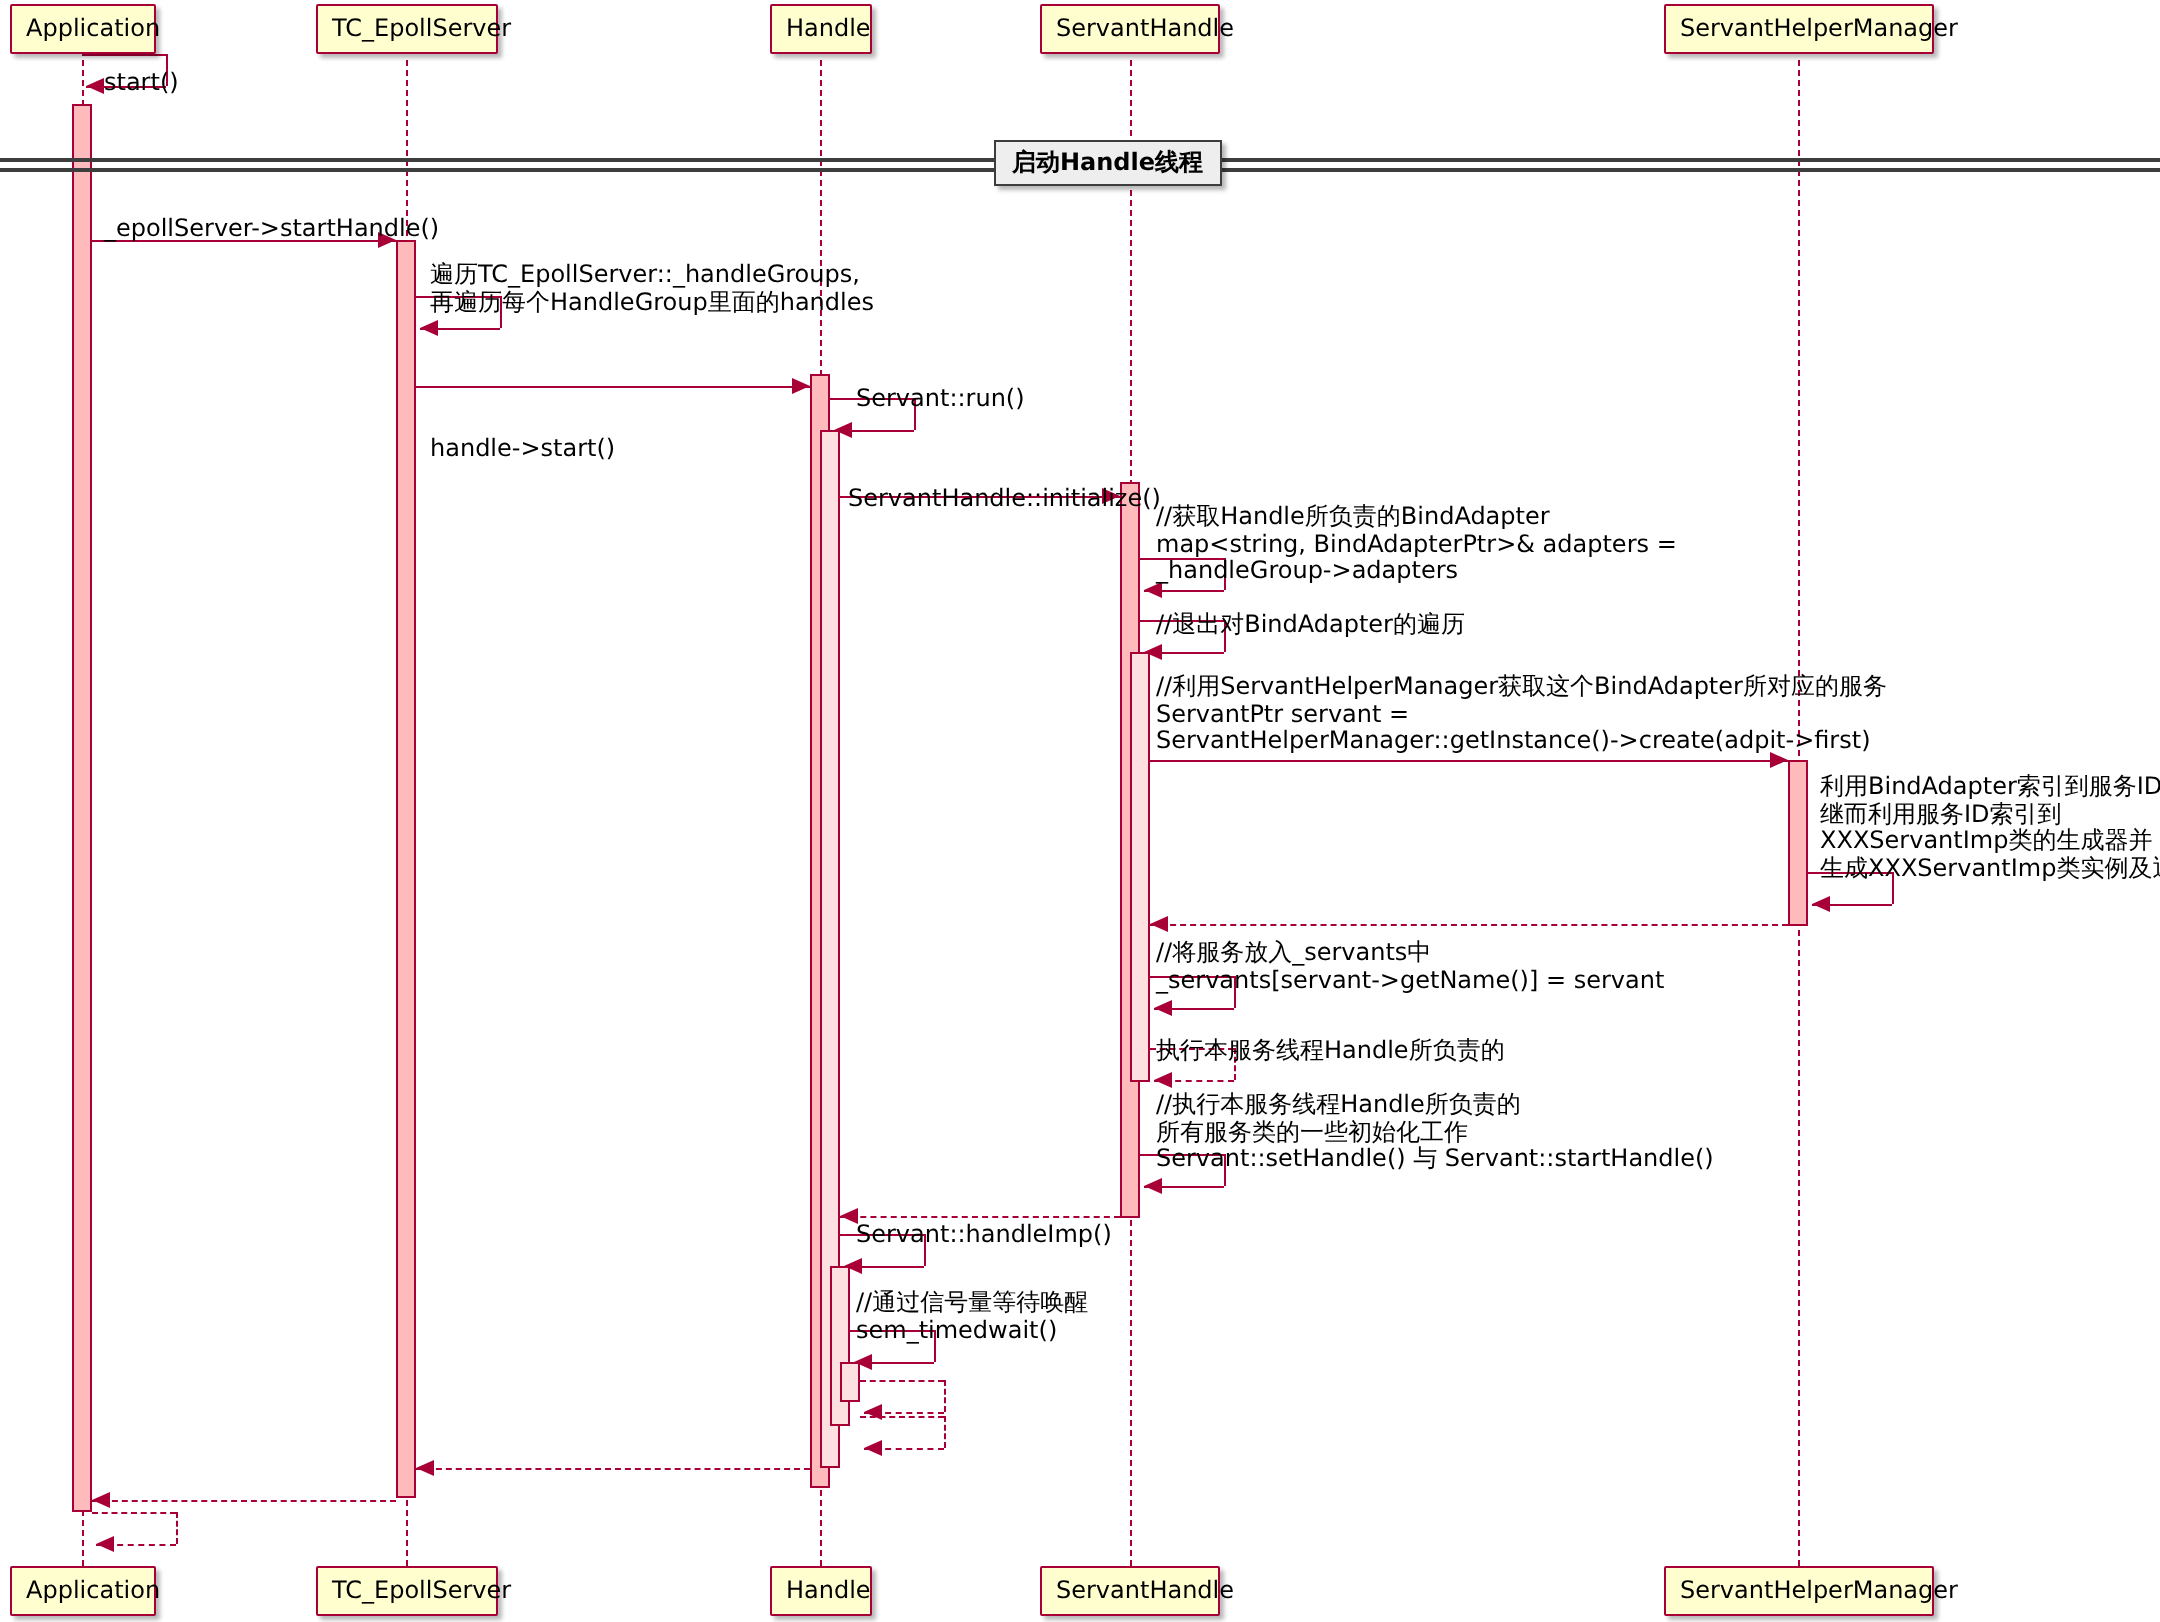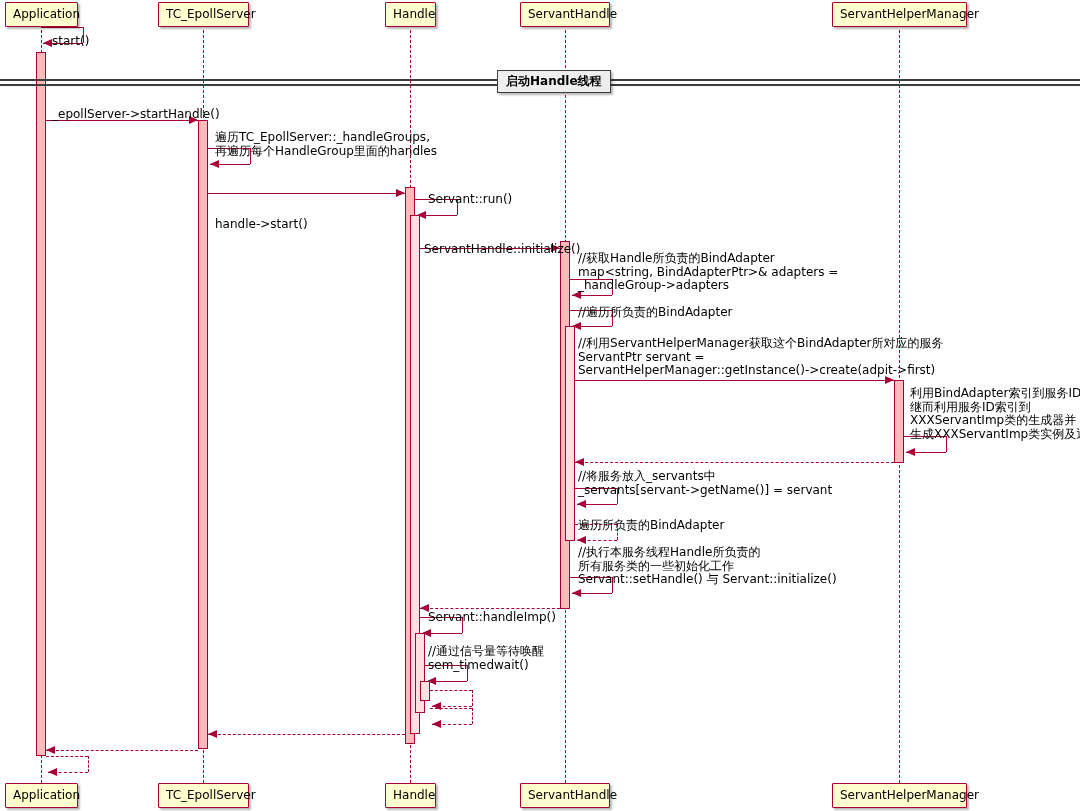--- a/index.html
+++ b/index.html
@@ -195,7 +195,7 @@
       <div class="arrow-vert" style="left: 612px; top: 310px; height: 16px;"></div>
       <div class="arrow-line" style="left: 572px; top: 326px; width: 40px;"></div>
       <div class="arrow-head left" style="top: 321.5px; left: 572px;"></div>
-      <div class="msg" style="left: 578px; top: 306px;">//遍历所负责的BindAdapter</div>
+      <div class="msg" style="left: 578px; top: 306px;">//退出对BindAdapter的遍历</div>
       <div class="arrow-line" style="left: 575px; top: 380px; width: 319px;"></div>
       <div class="arrow-head right" style="top: 375.5px; left: 885px;"></div>
       <div class="msg" style="left: 578px; top: 337px;">//利用ServantHelperManager获取这个BindAdapter所对应的服务

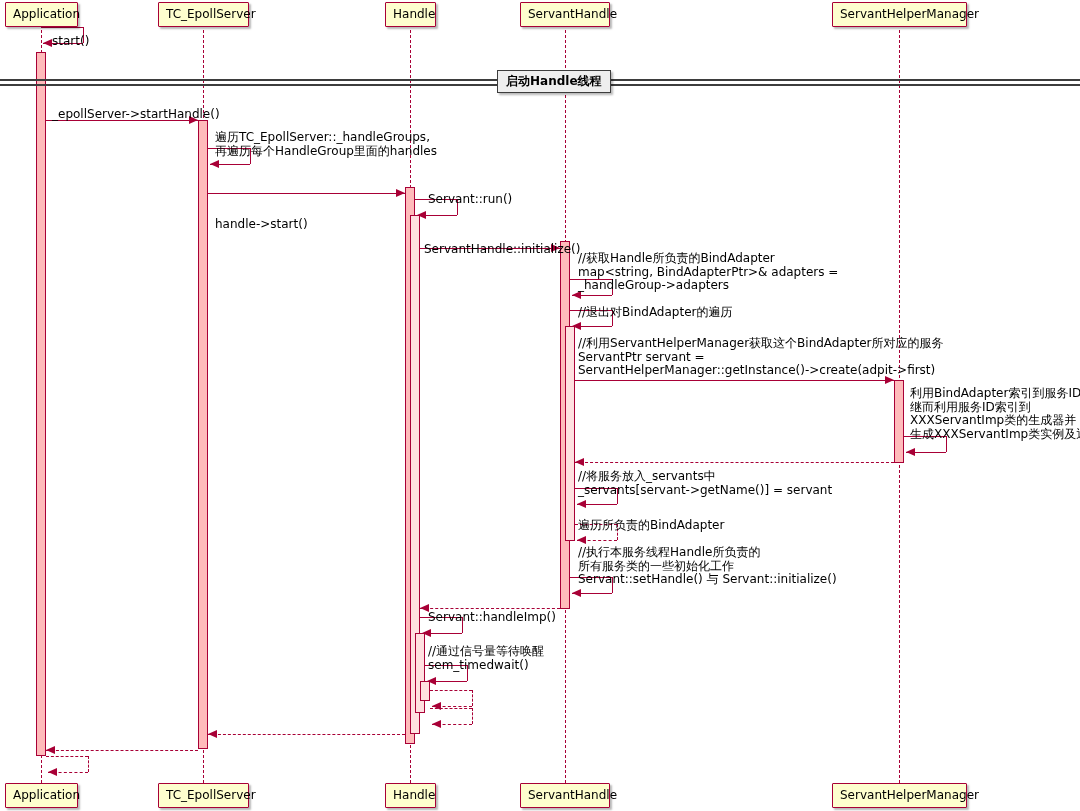--- a/index.html
+++ b/index.html
@@ -221,7 +221,7 @@
       <div class="arrow-vert dashed" style="left: 617px; top: 524px; height: 16px;"></div>
       <div class="arrow-line dashed" style="left: 577px; top: 540px; width: 40px;"></div>
       <div class="arrow-head left" style="top: 535.5px; left: 577px;"></div>
-      <div class="msg" style="left: 578px; top: 519px;">遍历所负责的BindAdapter</div>
+      <div class="msg" style="left: 578px; top: 519px;">执行本服务线程Handle所负责的</div>
       <div class="arrow-line" style="left: 570px; top: 577px; width: 42px;"></div>
       <div class="arrow-vert" style="left: 612px; top: 577px; height: 16px;"></div>
       <div class="arrow-line" style="left: 572px; top: 593px; width: 40px;"></div>

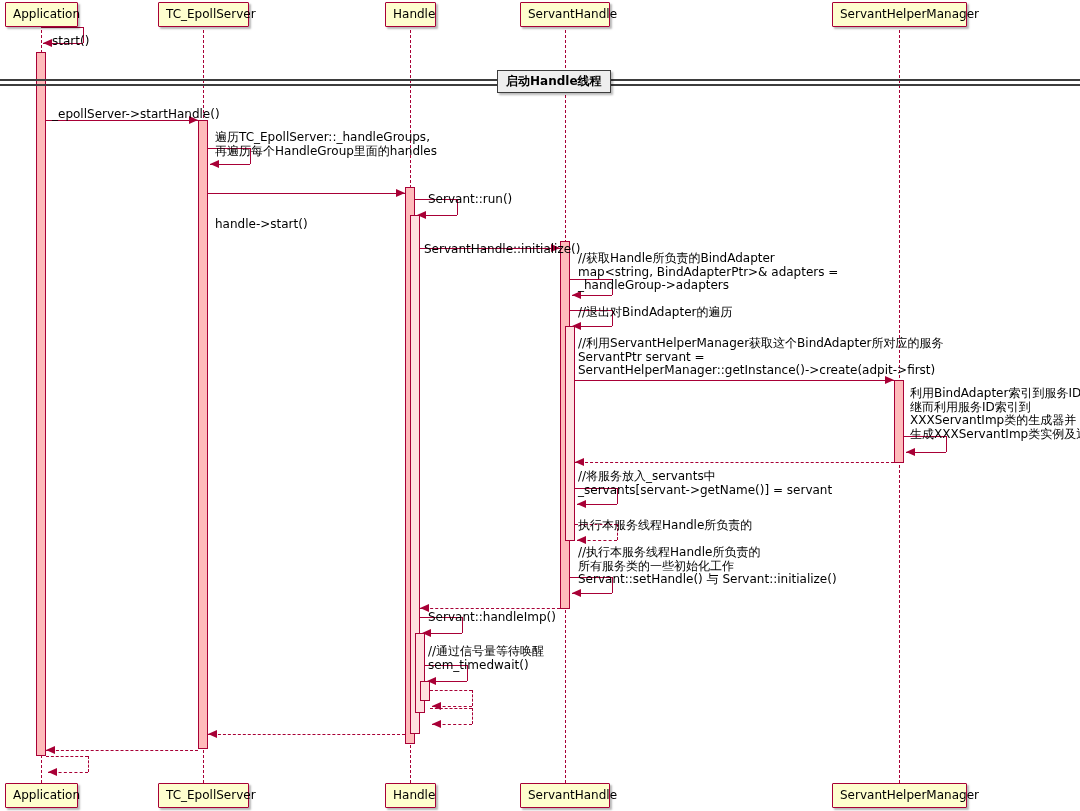--- a/index.html
+++ b/index.html
@@ -228,7 +228,7 @@
       <div class="arrow-head left" style="top: 588.5px; left: 572px;"></div>
       <div class="msg" style="left: 578px; top: 546px;">//执行本服务线程Handle所负责的
 所有服务类的一些初始化工作
-Servant::setHandle() 与 Servant::initialize()</div>
+Servant::setHandle() 与 Servant::startHandle()</div>
       <div class="arrow-line dashed" style="left: 420px; top: 608px; width: 140px;"></div>
       <div class="arrow-head left" style="top: 603.5px; left: 420px;"></div>
       <div class="arrow-line" style="left: 420px; top: 617px; width: 42px;"></div>

